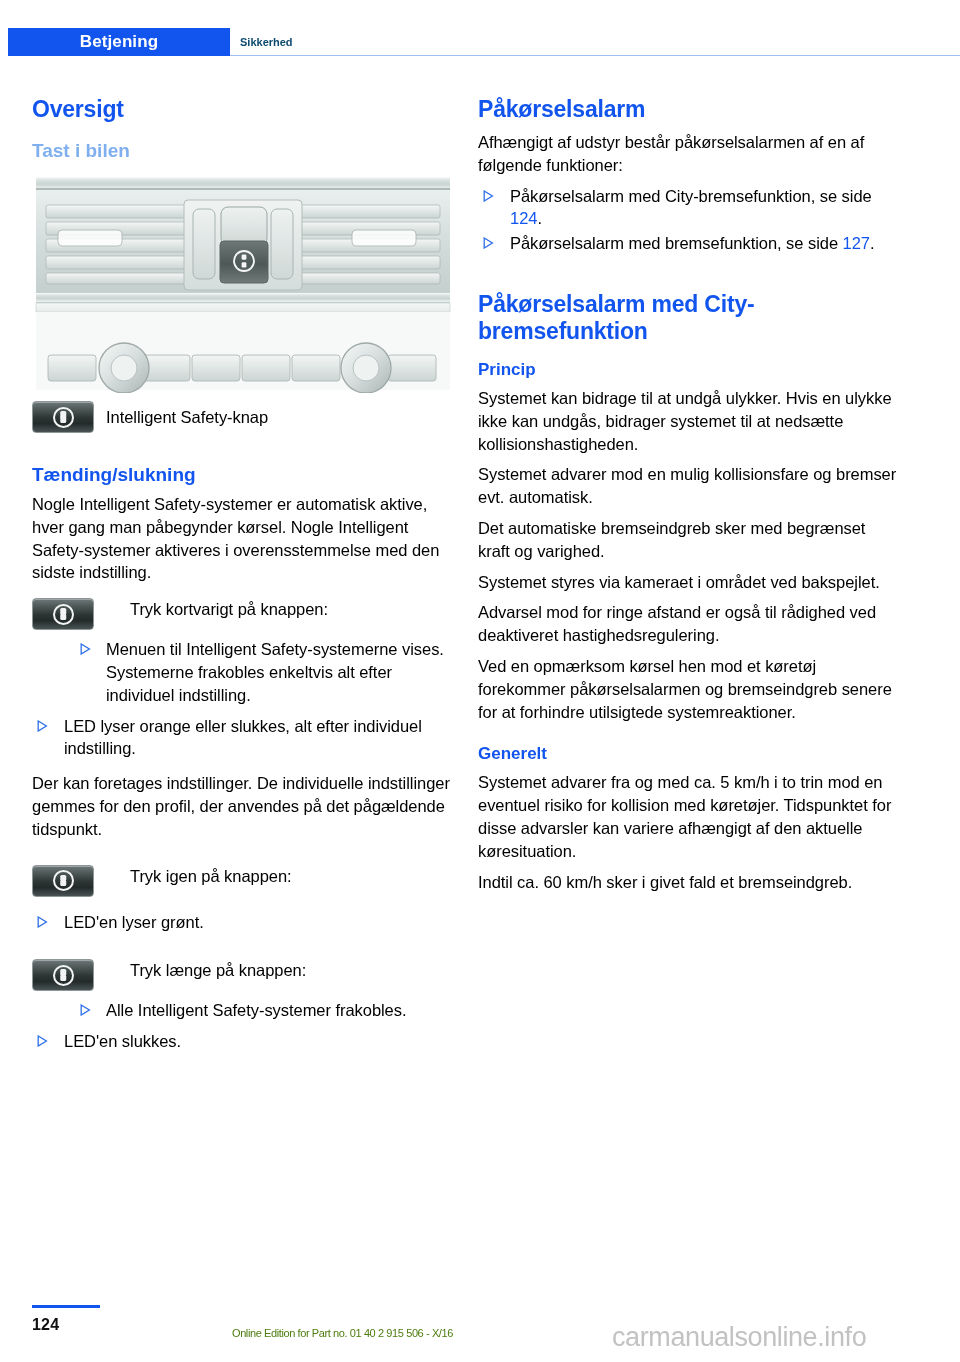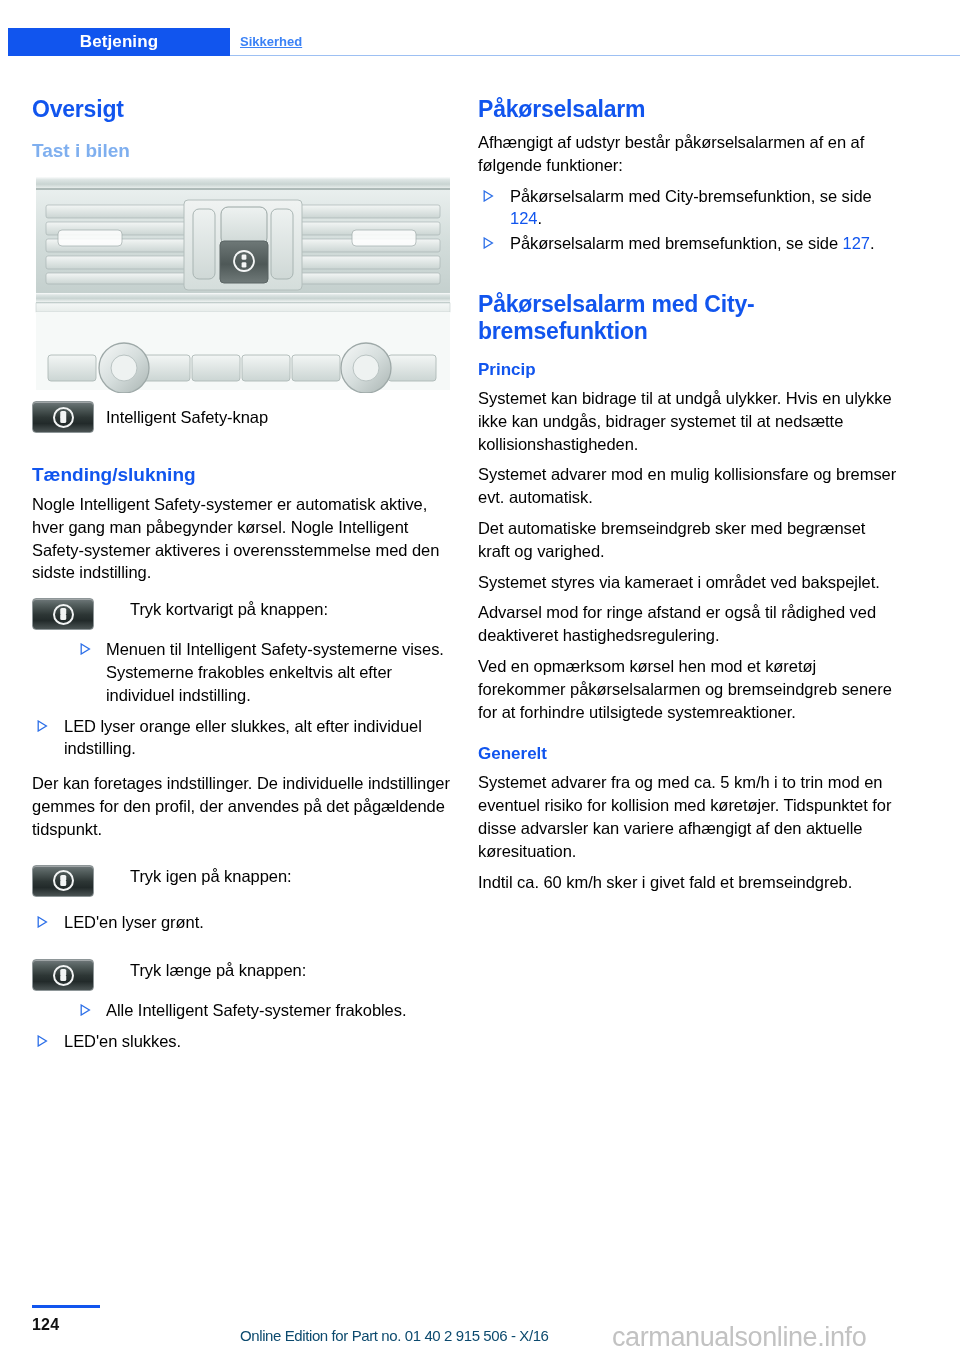--- a/index.html
+++ b/index.html
@@ -38,11 +38,10 @@
     position: absolute;
     left: 232px; top: 0;
     height: 28px;
-    color: #3b82f6;
-    font-weight: bold;
-    font-size: 13px;
+    color: #0c4a6e;
+    font-weight: bold;
+    font-size: 11px;
     line-height: 28px;
-    text-decoration: underline;
   }
   .tabbar-rule {
     position: absolute;

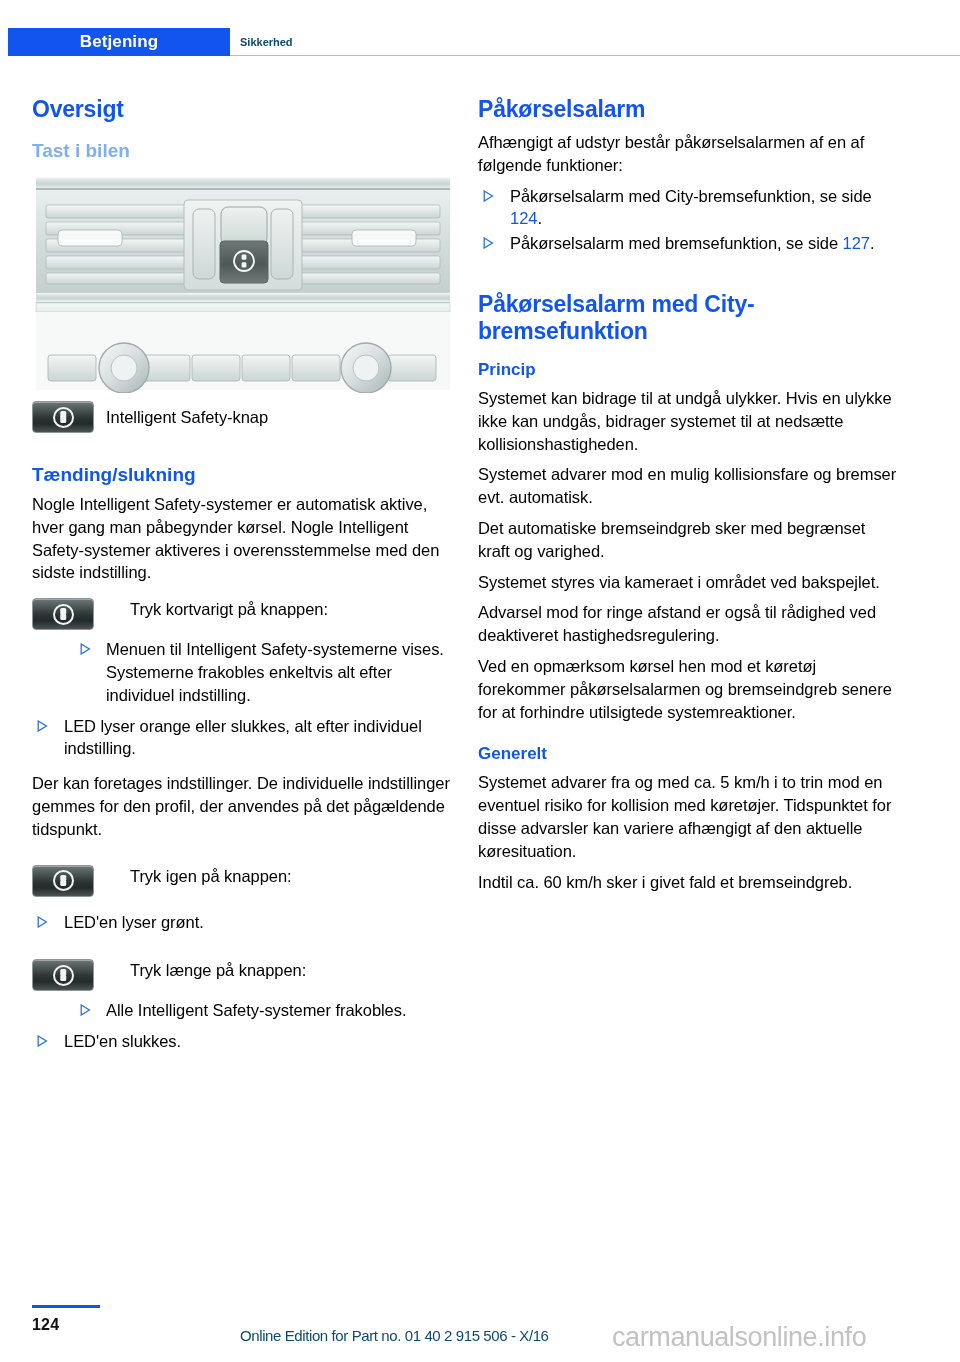--- a/index.html
+++ b/index.html
@@ -208,9 +208,9 @@
   }
   .editionline {
     position: absolute;
-    left: 240px; top: 1327px;
-    font-size: 15px;
-    color: #0c4a6e;
+    left: 232px; top: 1327px;
+    font-size: 11px;
+    color: #4d7c0f;
     letter-spacing: -0.4px;
     white-space: nowrap;
   }

